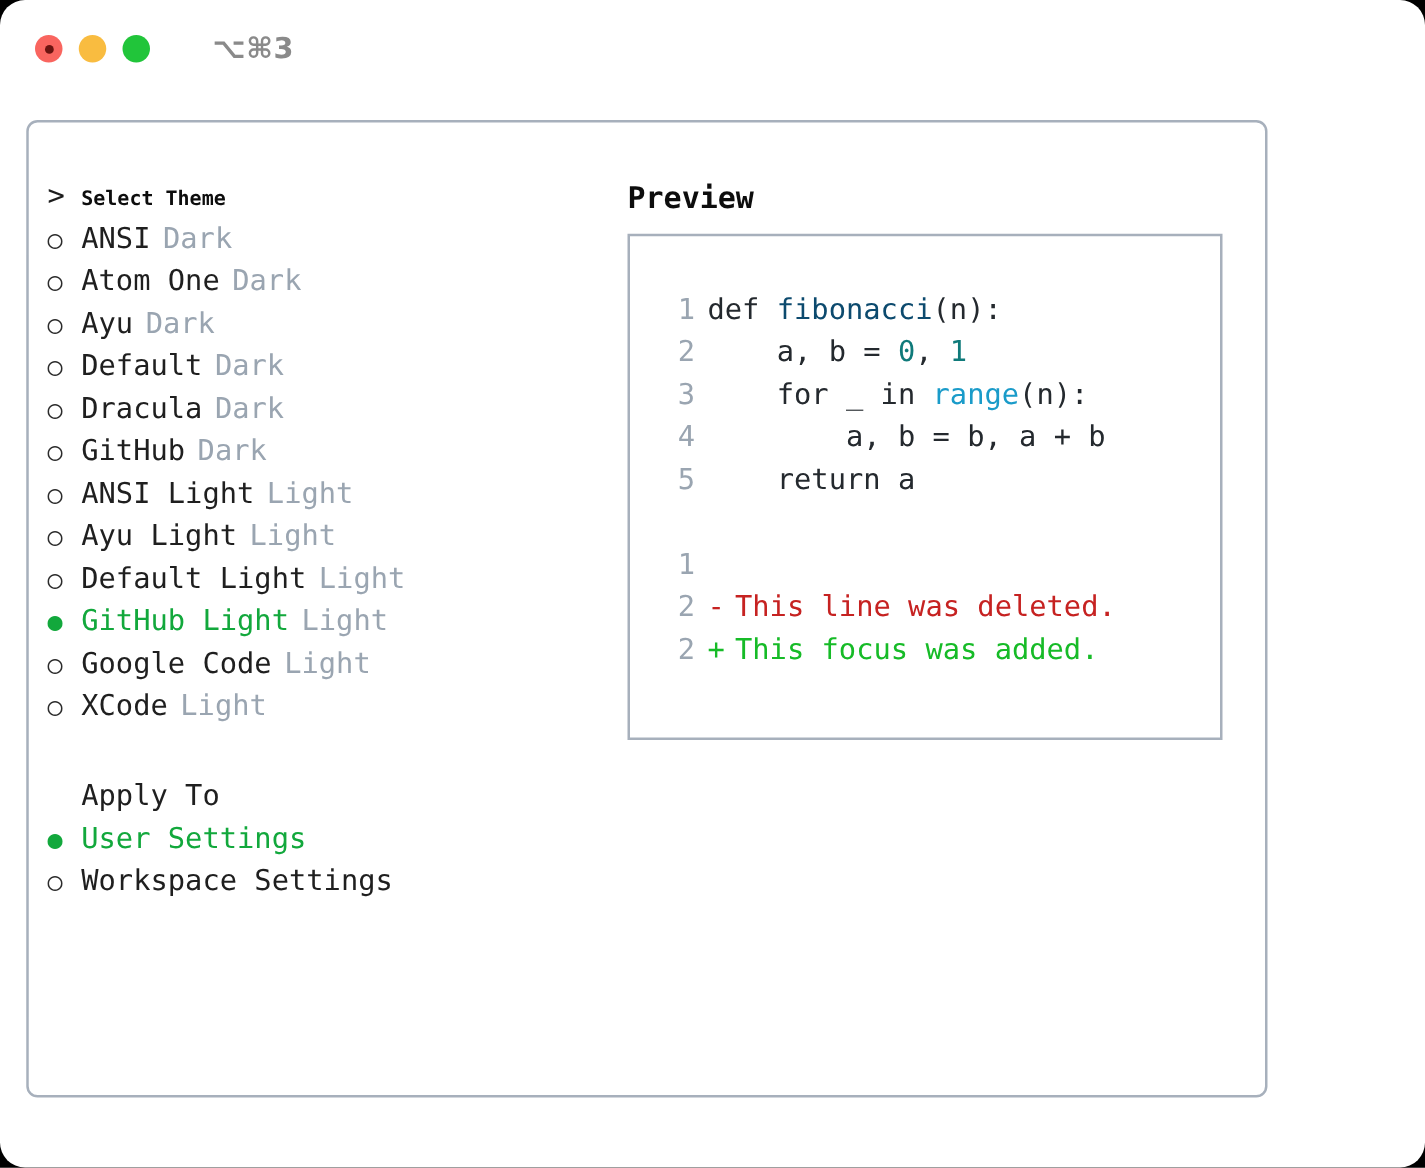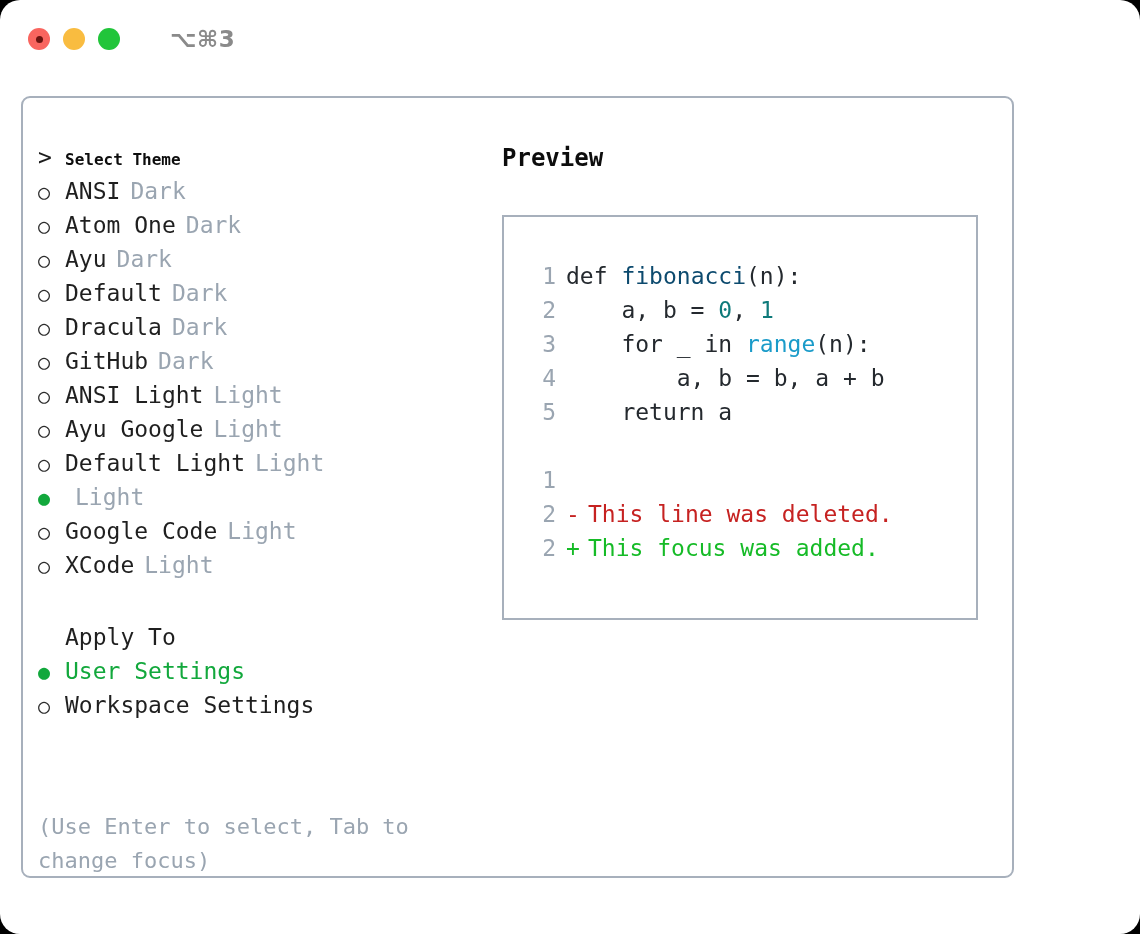--- a/index.html
+++ b/index.html
@@ -158,7 +158,7 @@
     font-size: 24px;
     font-weight: 700;
     color: #0d0d0d;
-    margin-bottom: 43px;
+    margin-bottom: 15px;
   }
   .preview-box {
     width: 476px;

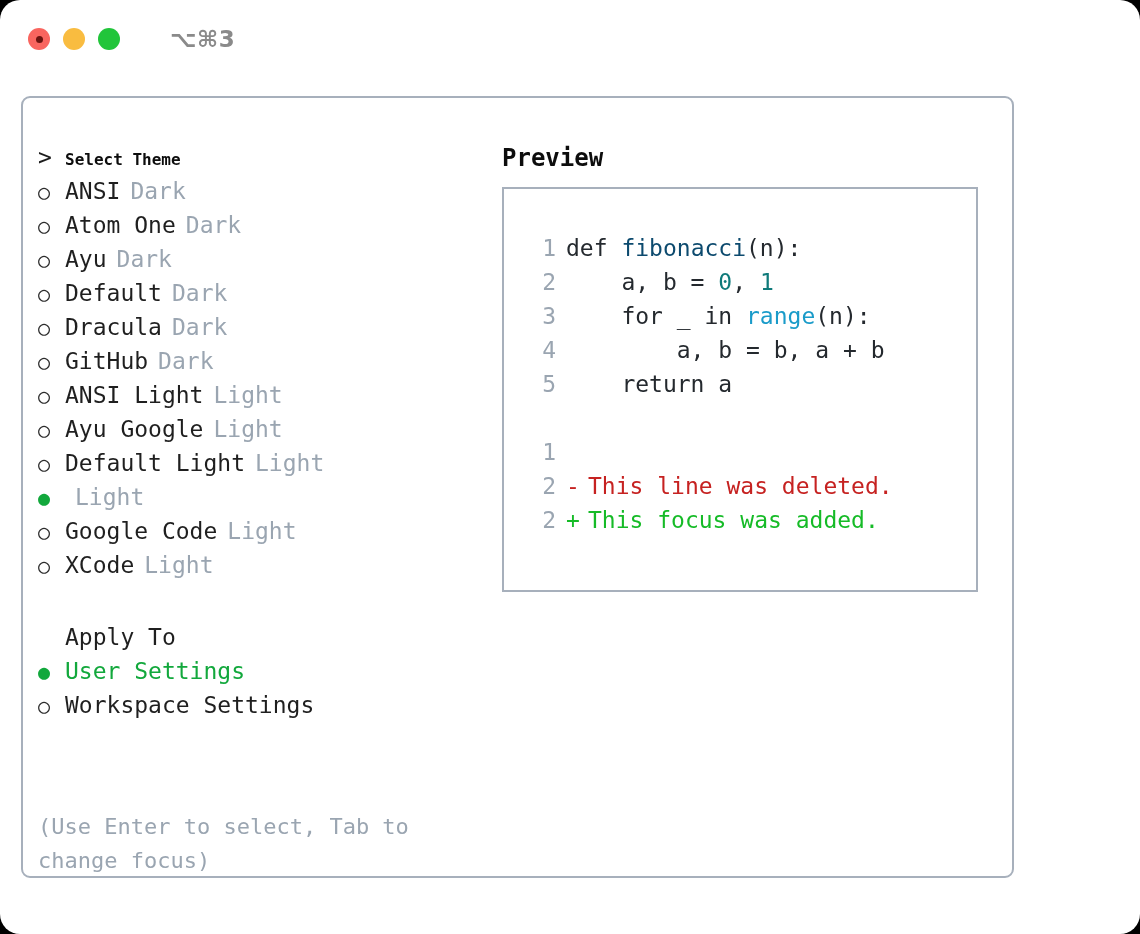--- a/index.html
+++ b/index.html
@@ -258,7 +258,7 @@
         </div>
         <div class="row">
           <span class="marker marker-bullet-off">○</span>
-          <span class="label">Ayu Google</span>
+          <span class="label">Ayu Light</span>
           <span class="suffix">Light</span>
         </div>
         <div class="row">

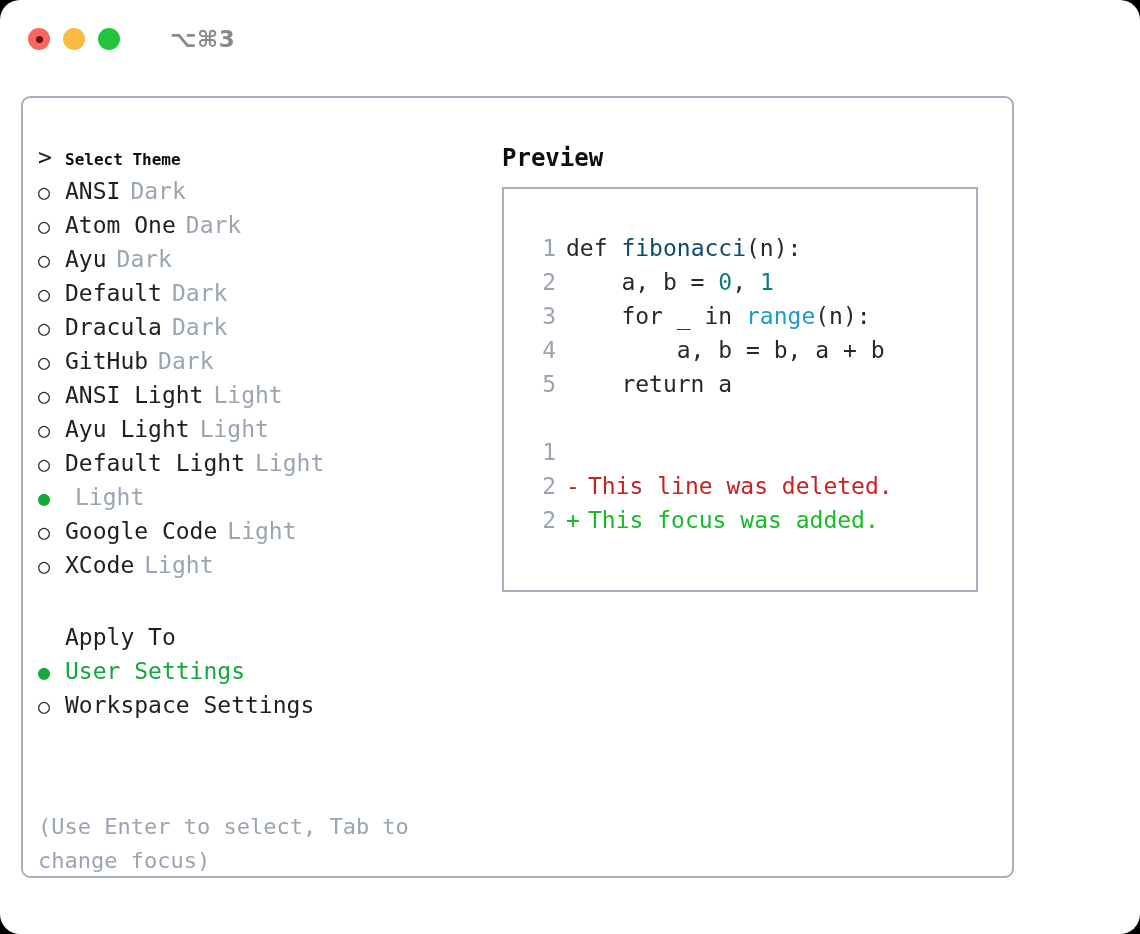--- a/index.html
+++ b/index.html
@@ -268,6 +268,7 @@
         </div>
         <div class="row">
           <span class="marker marker-bullet-on">●</span>
+          <span class="label label-sel">GitHub Light</span>
           <span class="suffix">Light</span>
         </div>
         <div class="row">

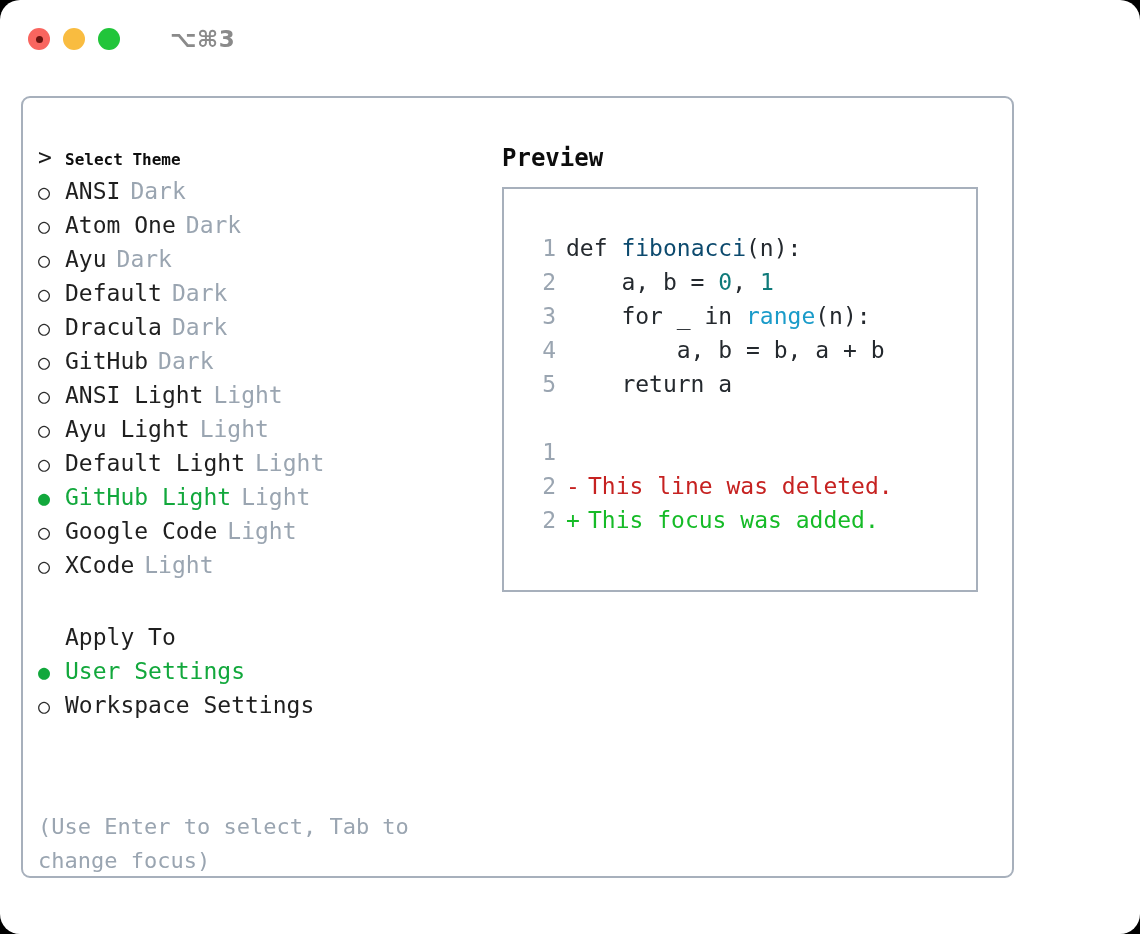--- a/index.html
+++ b/index.html
@@ -298,7 +298,6 @@
         </div>
       </div>
 
-      <div class="hint">(Use Enter to select, Tab to change focus)</div>
 
       <div class="right-col">
         <div class="preview-title">Preview</div>

